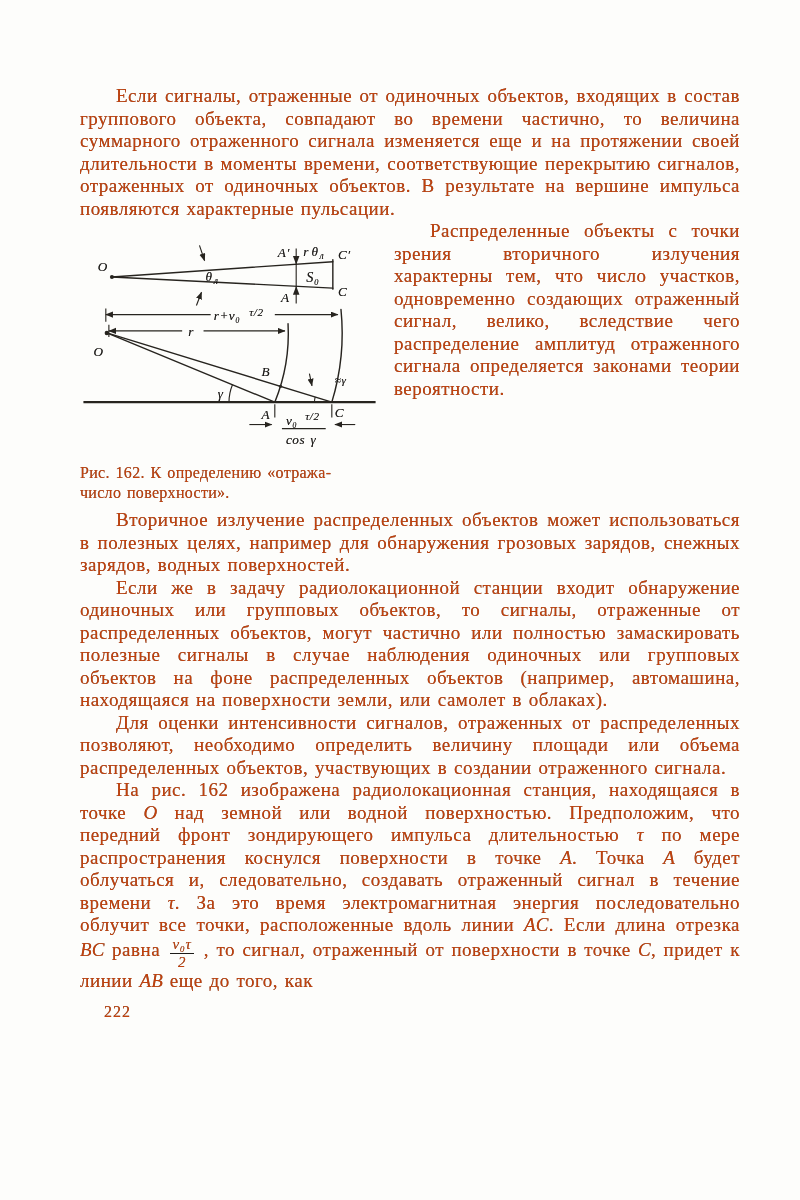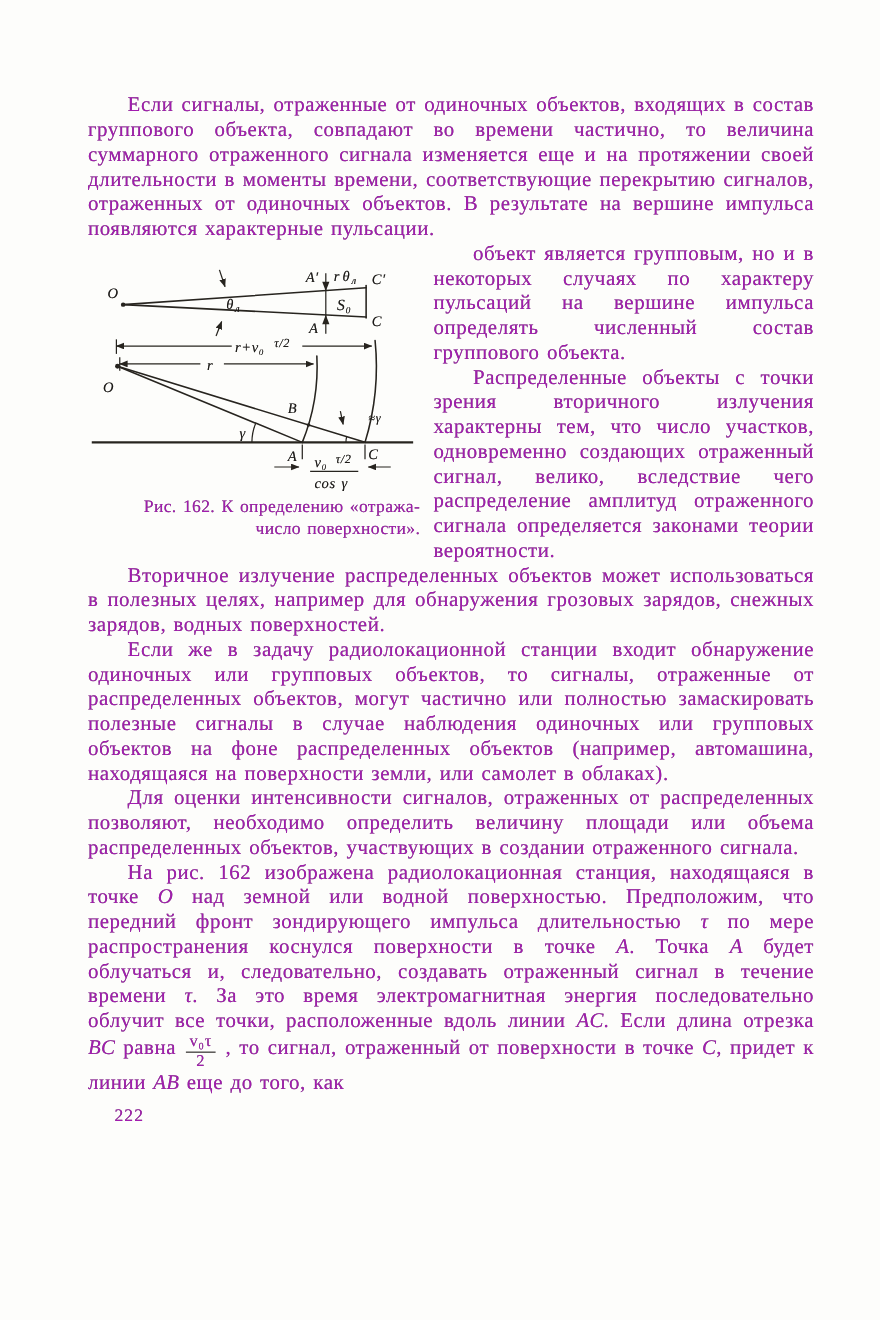--- a/index.html
+++ b/index.html
@@ -10,7 +10,7 @@
     box-sizing:border-box;
     padding:85px 60px 0 80px;
     font-family:"Liberation Serif","DejaVu Serif",serif;
-    color:#a21caf;
+    color:#c2410c;
     overflow:hidden;
     text-shadow:0 0 .5px rgba(20,18,16,.6);
   }

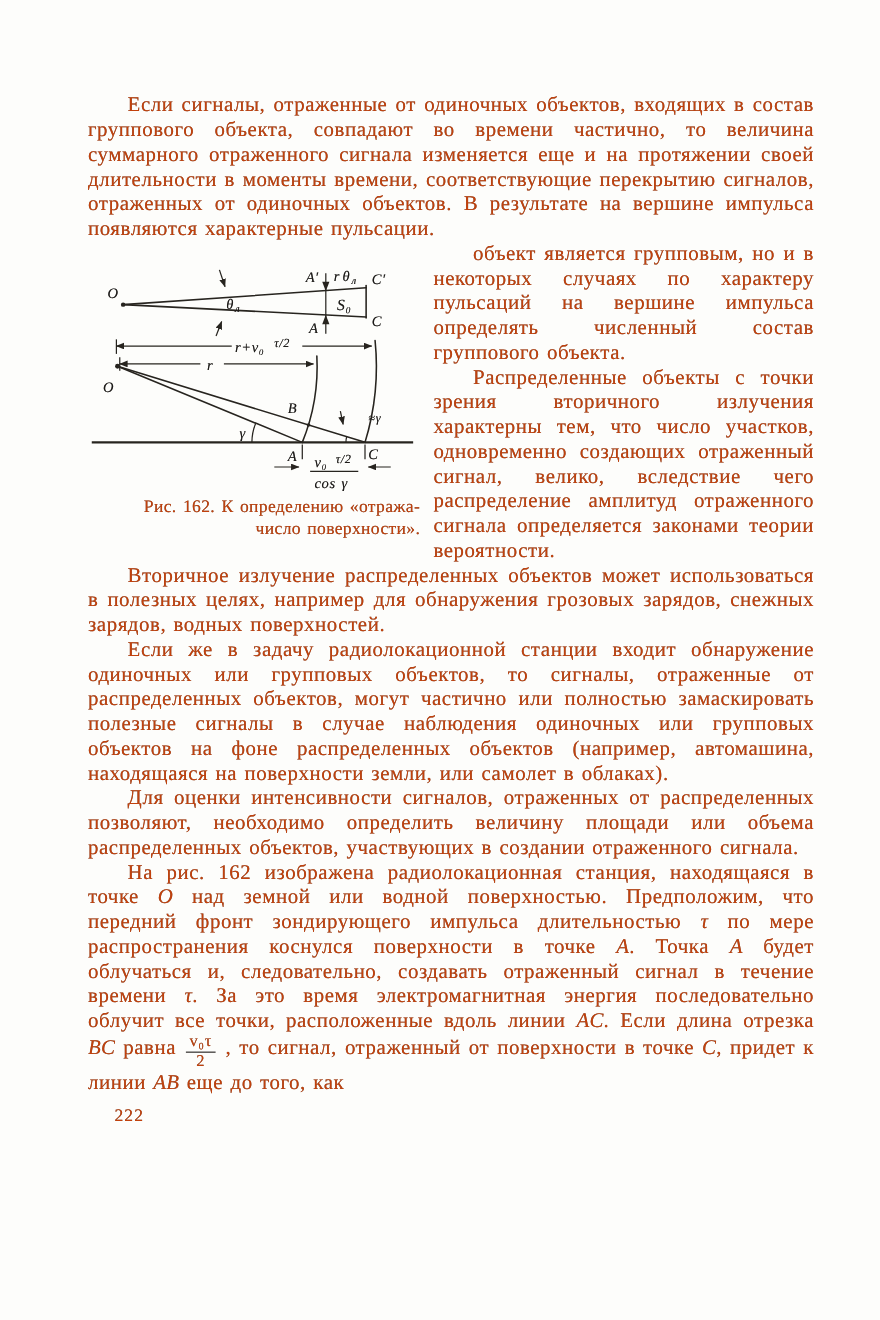--- a/index.html
+++ b/index.html
@@ -145,7 +145,7 @@
             <span style="display:block">Рис. 162. К определению «отража-</span>
             <span style="display:block">число поверхности».</span>
           </span>
-        </span><span>объект является групповым, но и в некоторых случаях по характеру пульсаций на вершине импульса определять численный состав группового объекта.</span></div>
+        </span></div>
 
     <div class="para"><span>Распределенные объекты с точки зрения вторичного излучения характерны тем, что число участков, одновременно создающих отраженный сигнал, велико, вследствие чего распределение амплитуд отраженного сигнала определяется законами теории вероятности.</span></div>
 

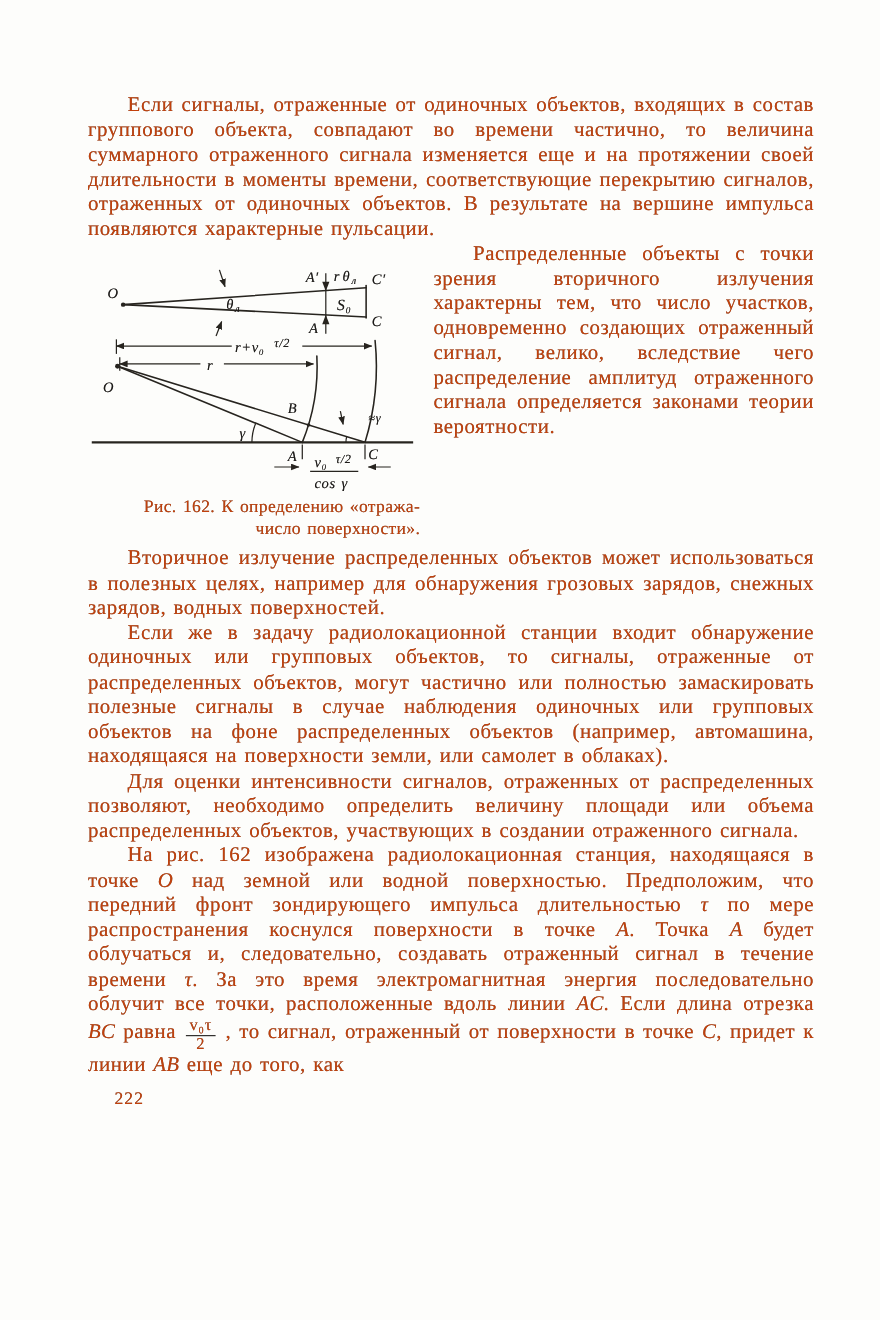--- a/index.html
+++ b/index.html
@@ -35,9 +35,9 @@
   .figfloat svg{display:block;margin:0;}
   .caption{
     display:block;
-    margin-top:1px;
+    margin-top:13px;
     font-size:16px;line-height:20px;
-    text-align:right;
+    text-align:left;
     letter-spacing:.3px;
   }
   .pagenum{

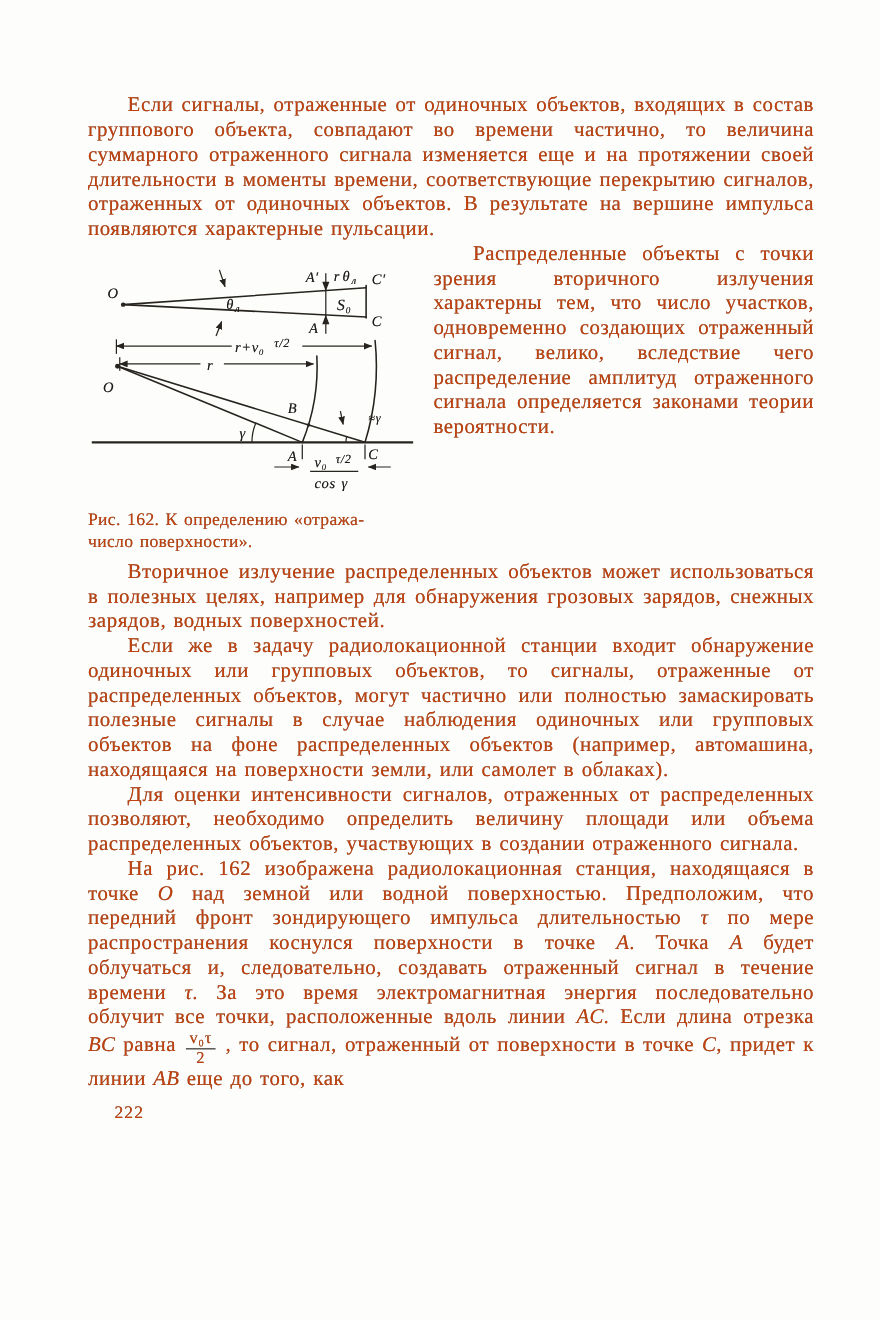--- a/index.html
+++ b/index.html
@@ -23,7 +23,7 @@
   }
   .para.clear{clear:left;}
   .var{font-style:italic;letter-spacing:.2px;}
-  .frac{display:inline-block;text-align:center;vertical-align:-11px;line-height:1.02;text-indent:0;padding:0 2px;}
+  .frac{display:inline-block;text-align:center;vertical-align:-11px;line-height:1.02;font-style:italic;text-indent:0;padding:0 2px;}
   .frac .num{display:block;font-size:15px;border-bottom:1.4px solid #1d1b19;padding:0 3px 1px;}
   .frac .den{display:block;font-size:15px;padding-top:1px;}
   .figfloat{

